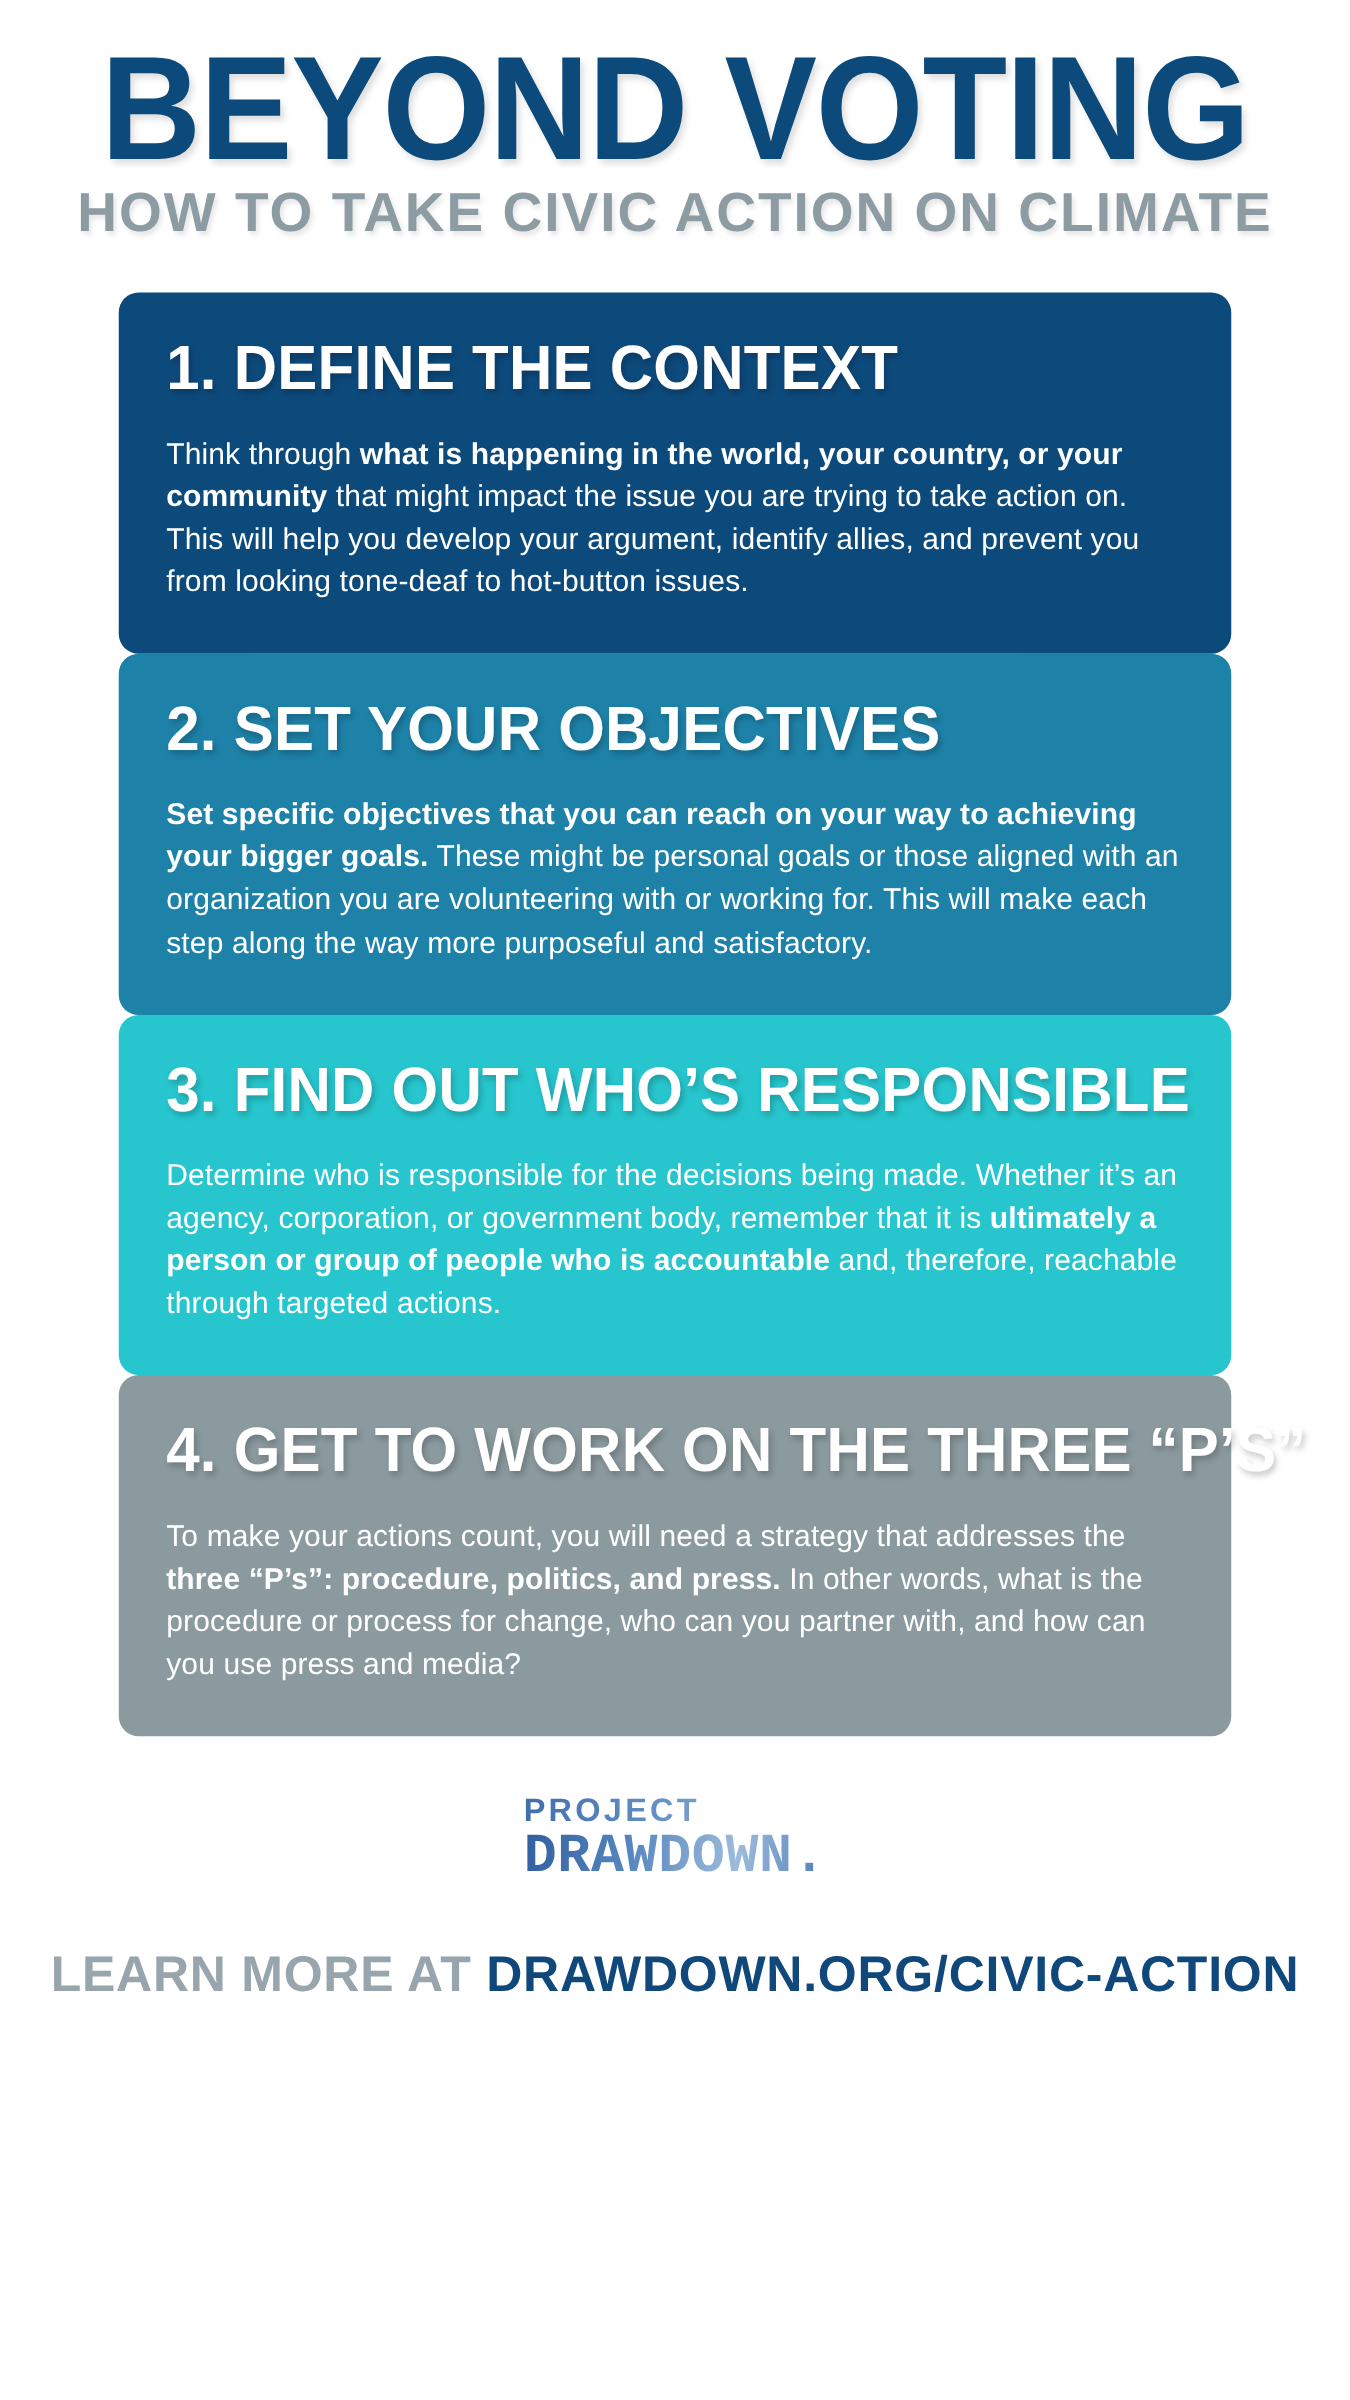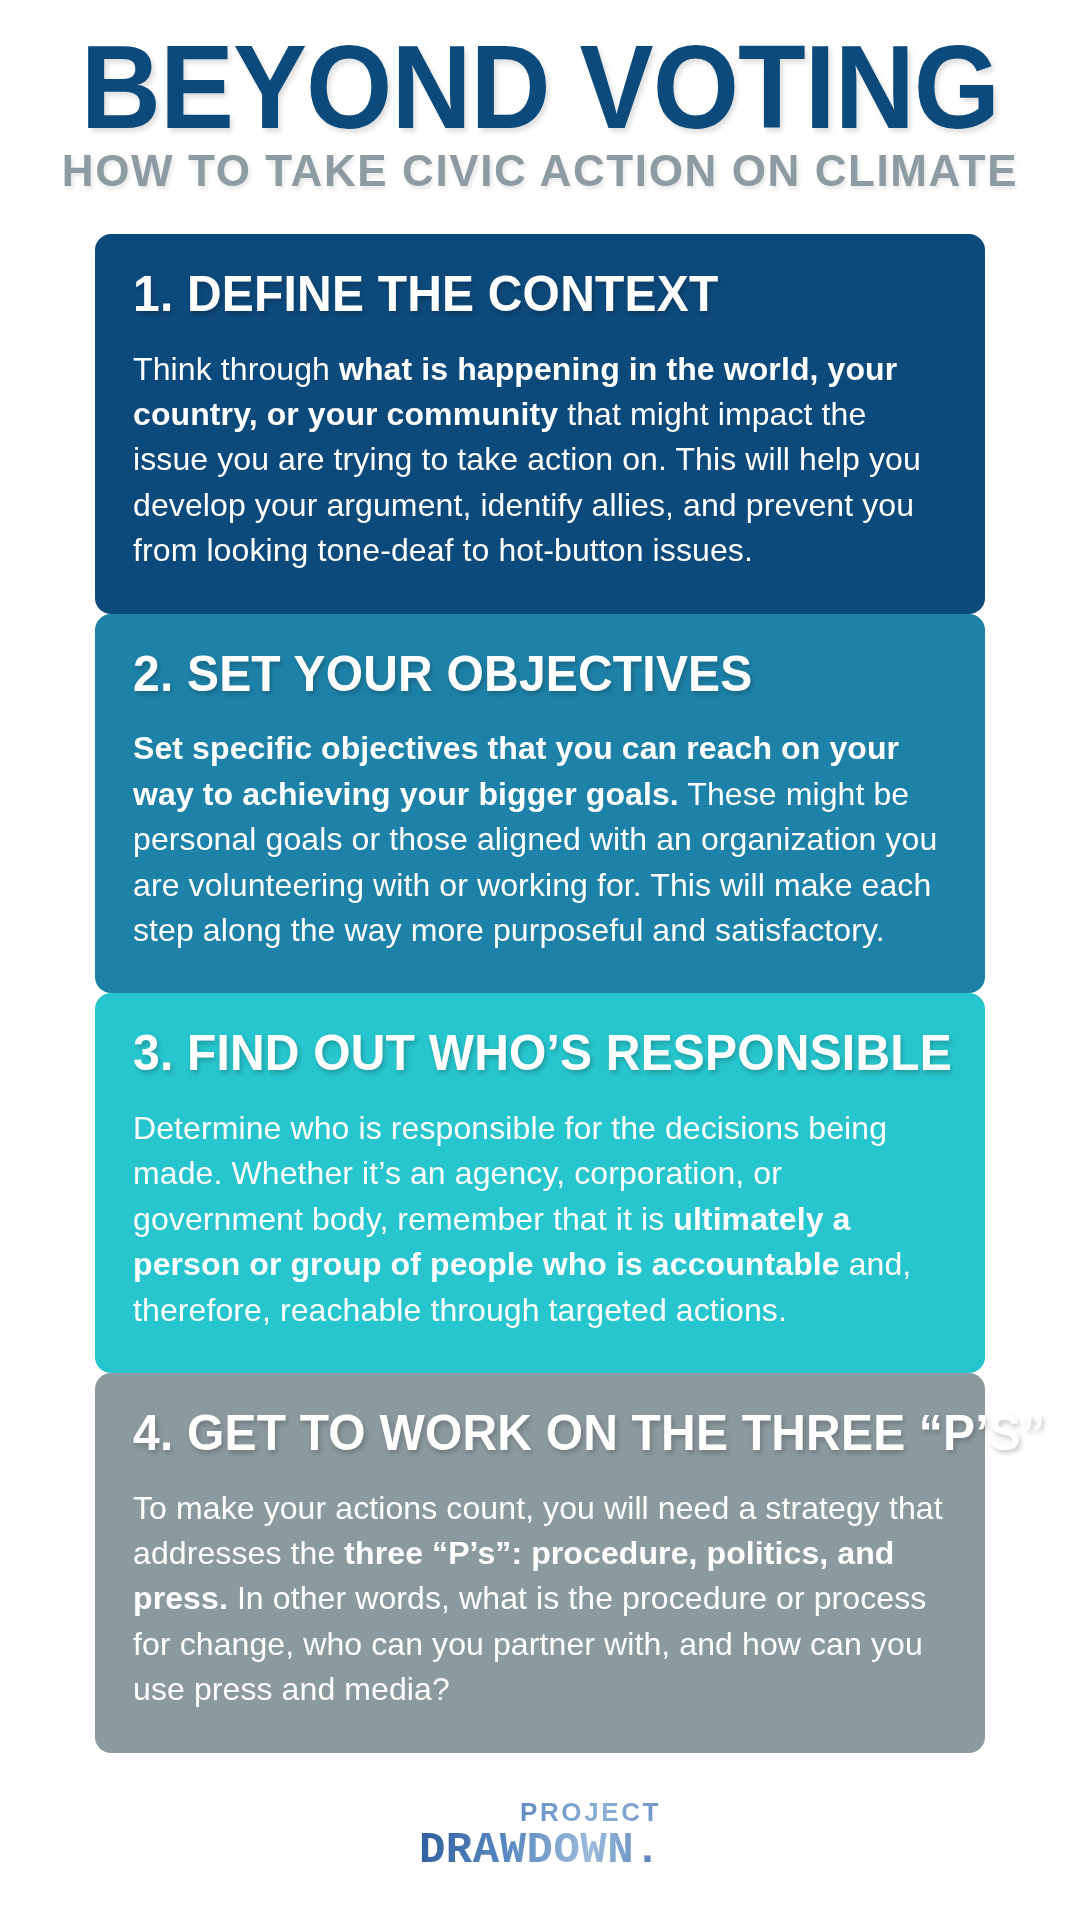--- a/index.html
+++ b/index.html
@@ -67,7 +67,7 @@
   .step-body {
     margin-top:26px;
     font-family:"Liberation Sans Narrow","Liberation Sans", sans-serif;
-    font-size:32px;
+    font-size:24px;
     line-height:1.42;
     color:#ffffff;
     letter-spacing:0.1px;

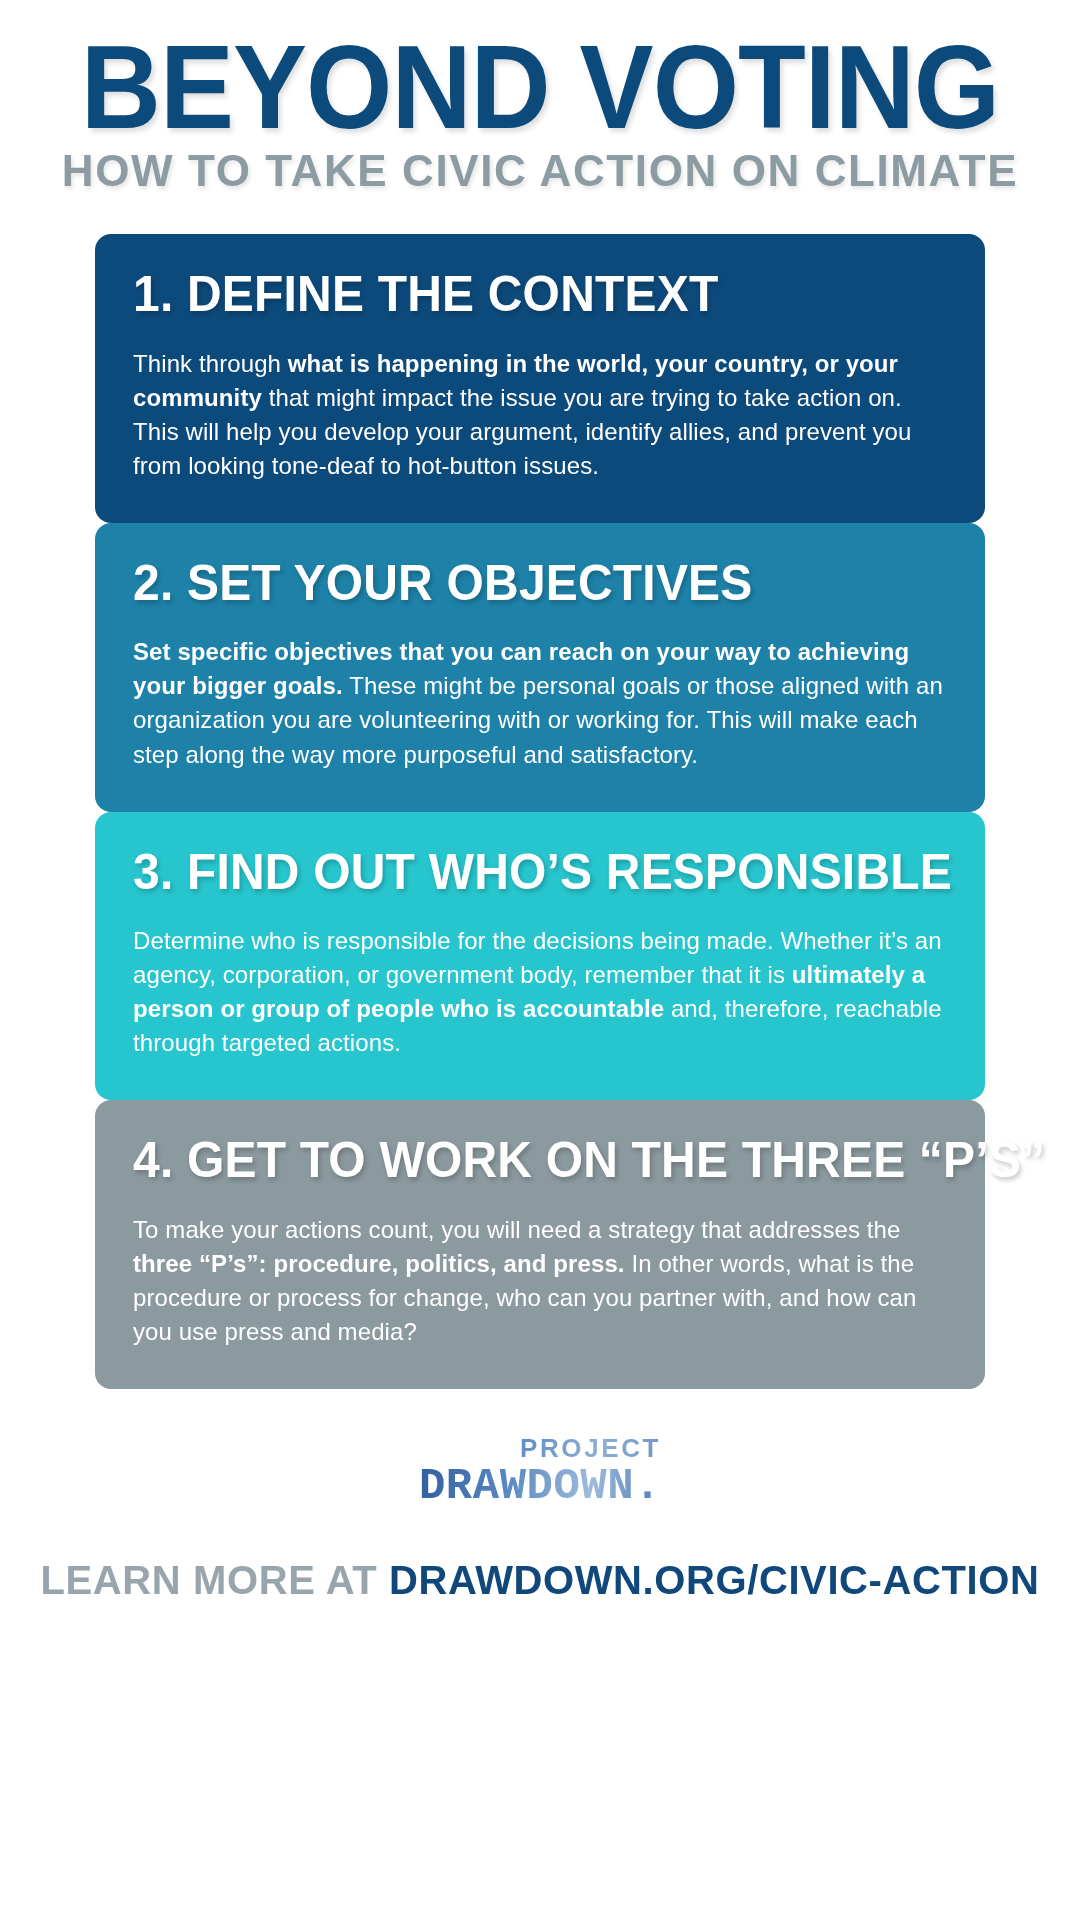--- a/index.html
+++ b/index.html
@@ -97,7 +97,7 @@
   .footer { text-align:center; margin-top:46px; }
   .logo {
     display:inline-block;
-    text-align:right;
+    text-align:left;
     line-height:1;
   }
   .logo-top {

